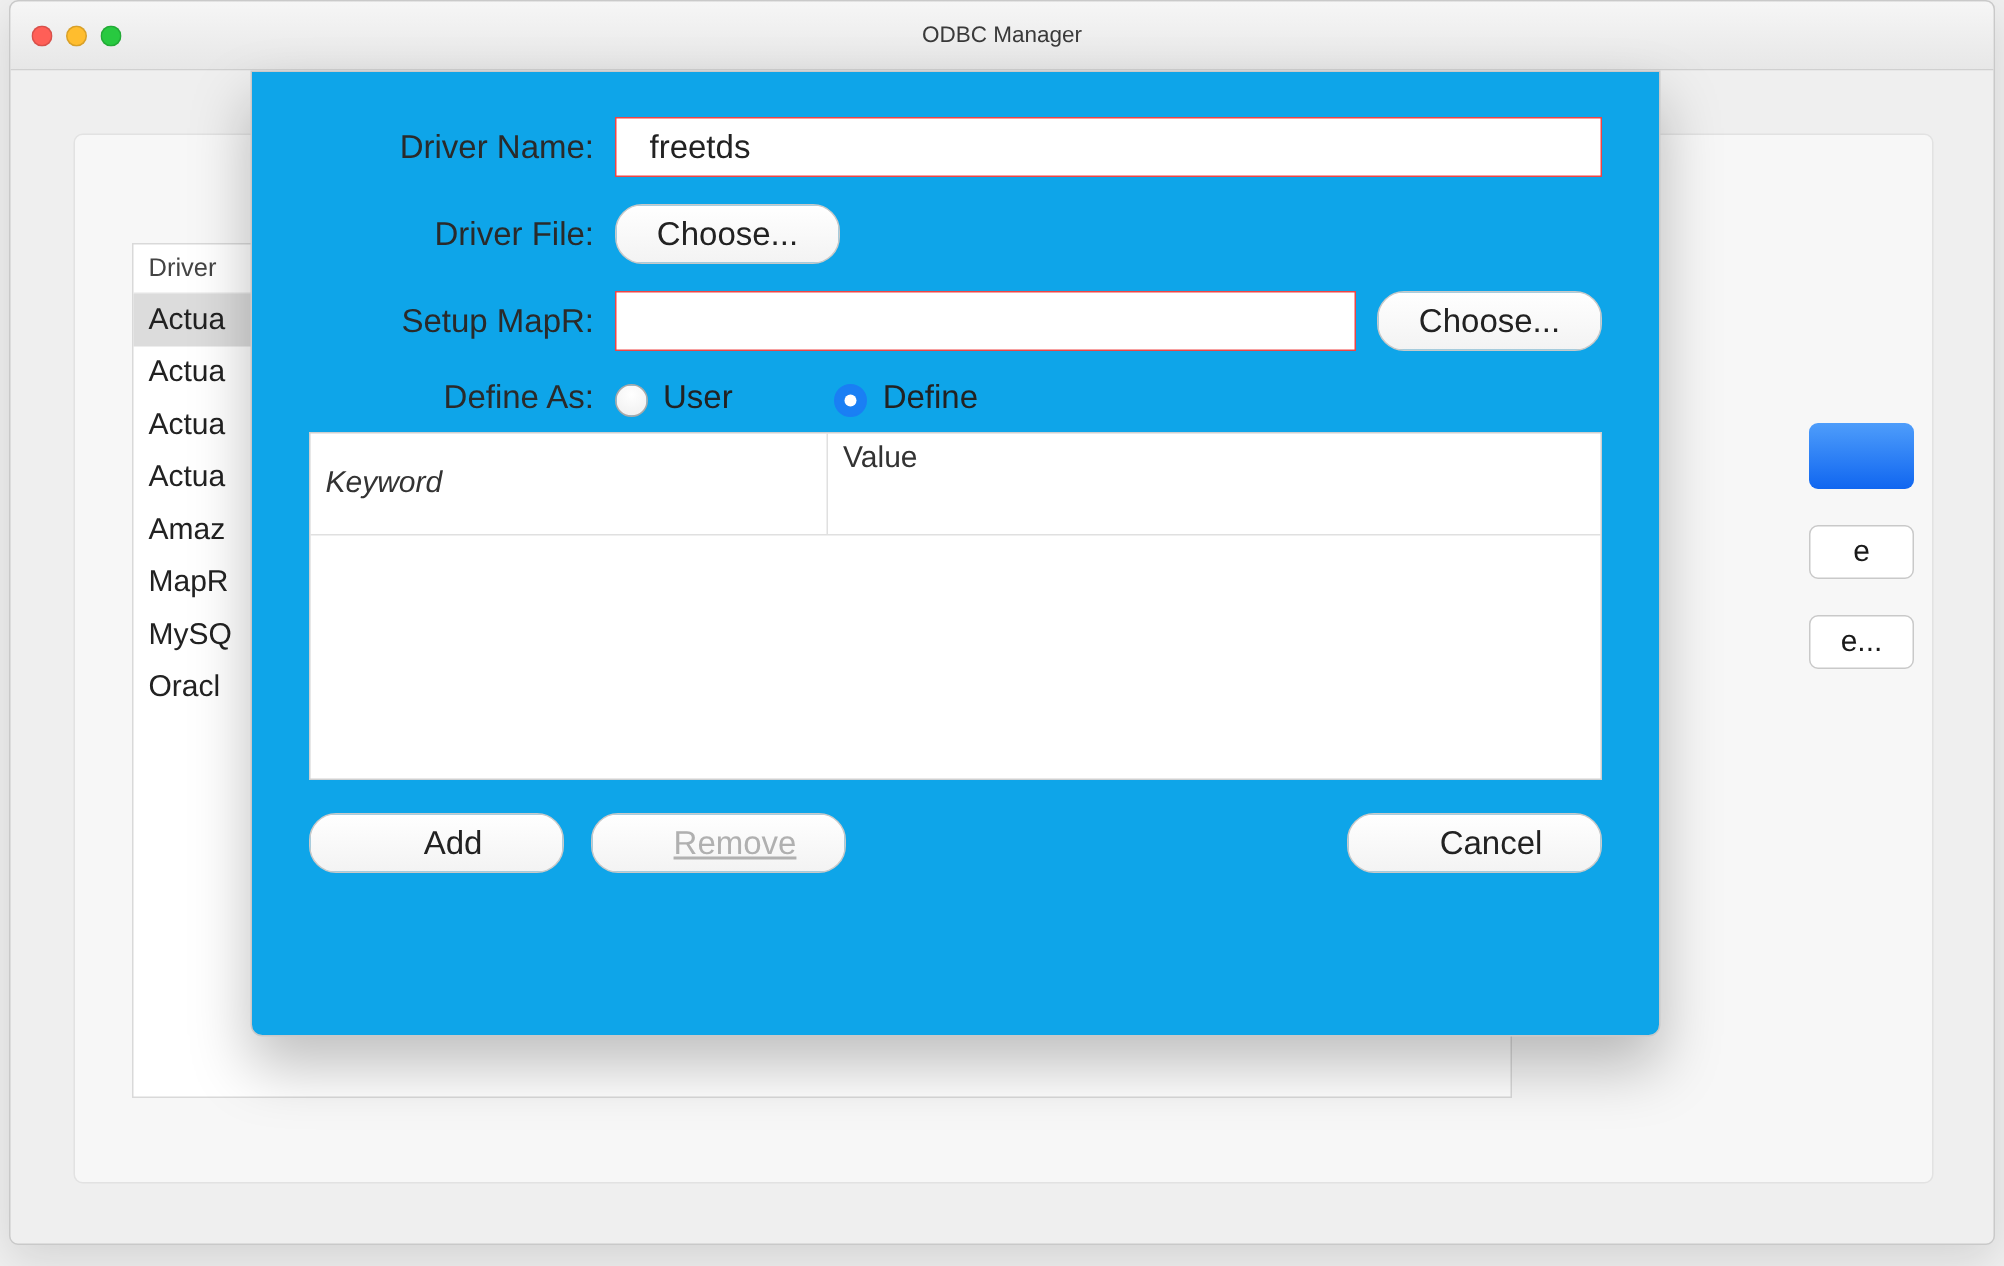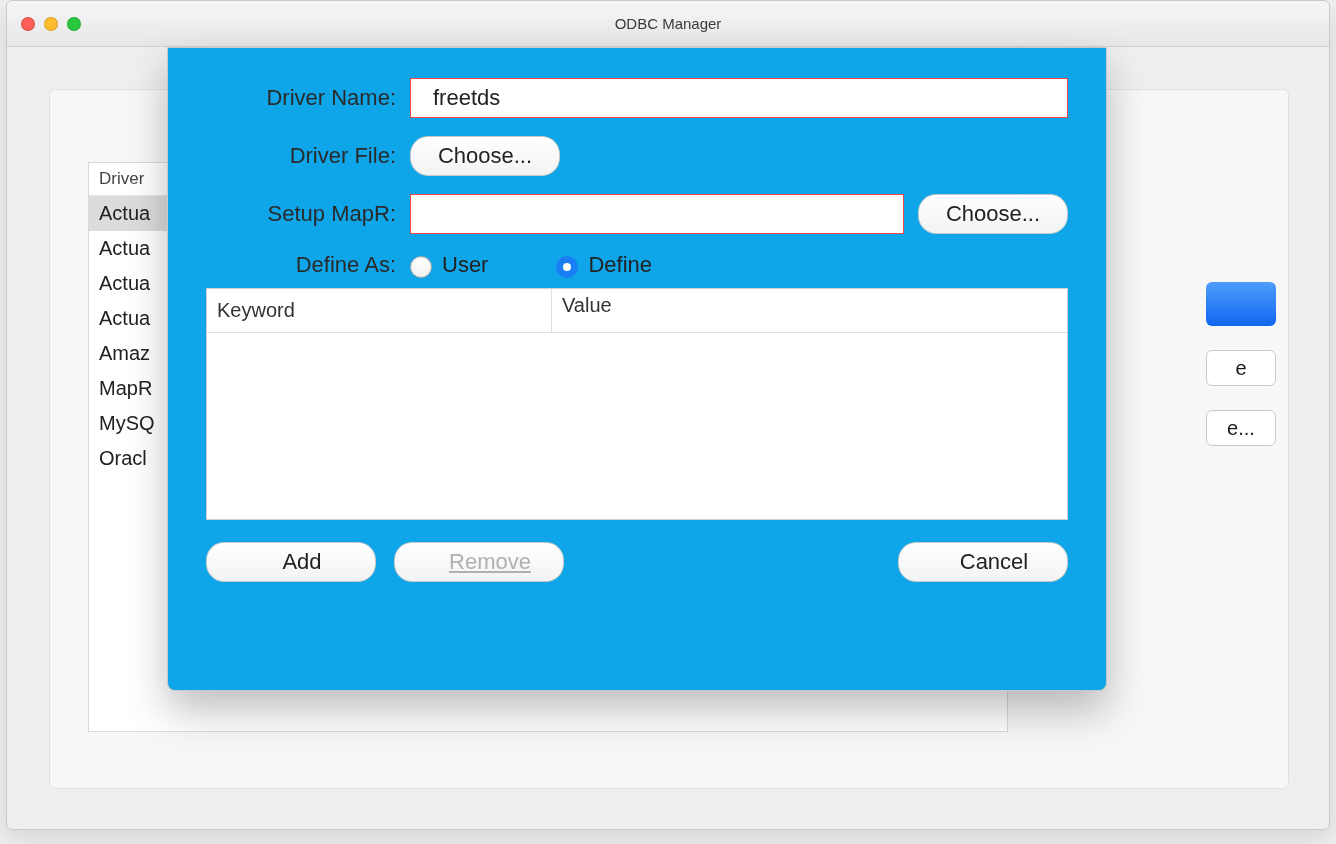--- a/index.html
+++ b/index.html
@@ -183,7 +183,7 @@
     display:flex; border-bottom:1px solid #e0e0e0;
     font-size:20px;color:#333;
   }
-  .kv-head .col1 { width:345px; padding:10px 10px; border-right:1px solid #e0e0e0;}
+  .kv-head .col1 { width:345px; padding:22px 10px; border-right:1px solid #e0e0e0;font-style:italic;}
   .kv-head .col2 { flex:1; padding:5px 10px;}
   .kv-body { flex:1; }
 

